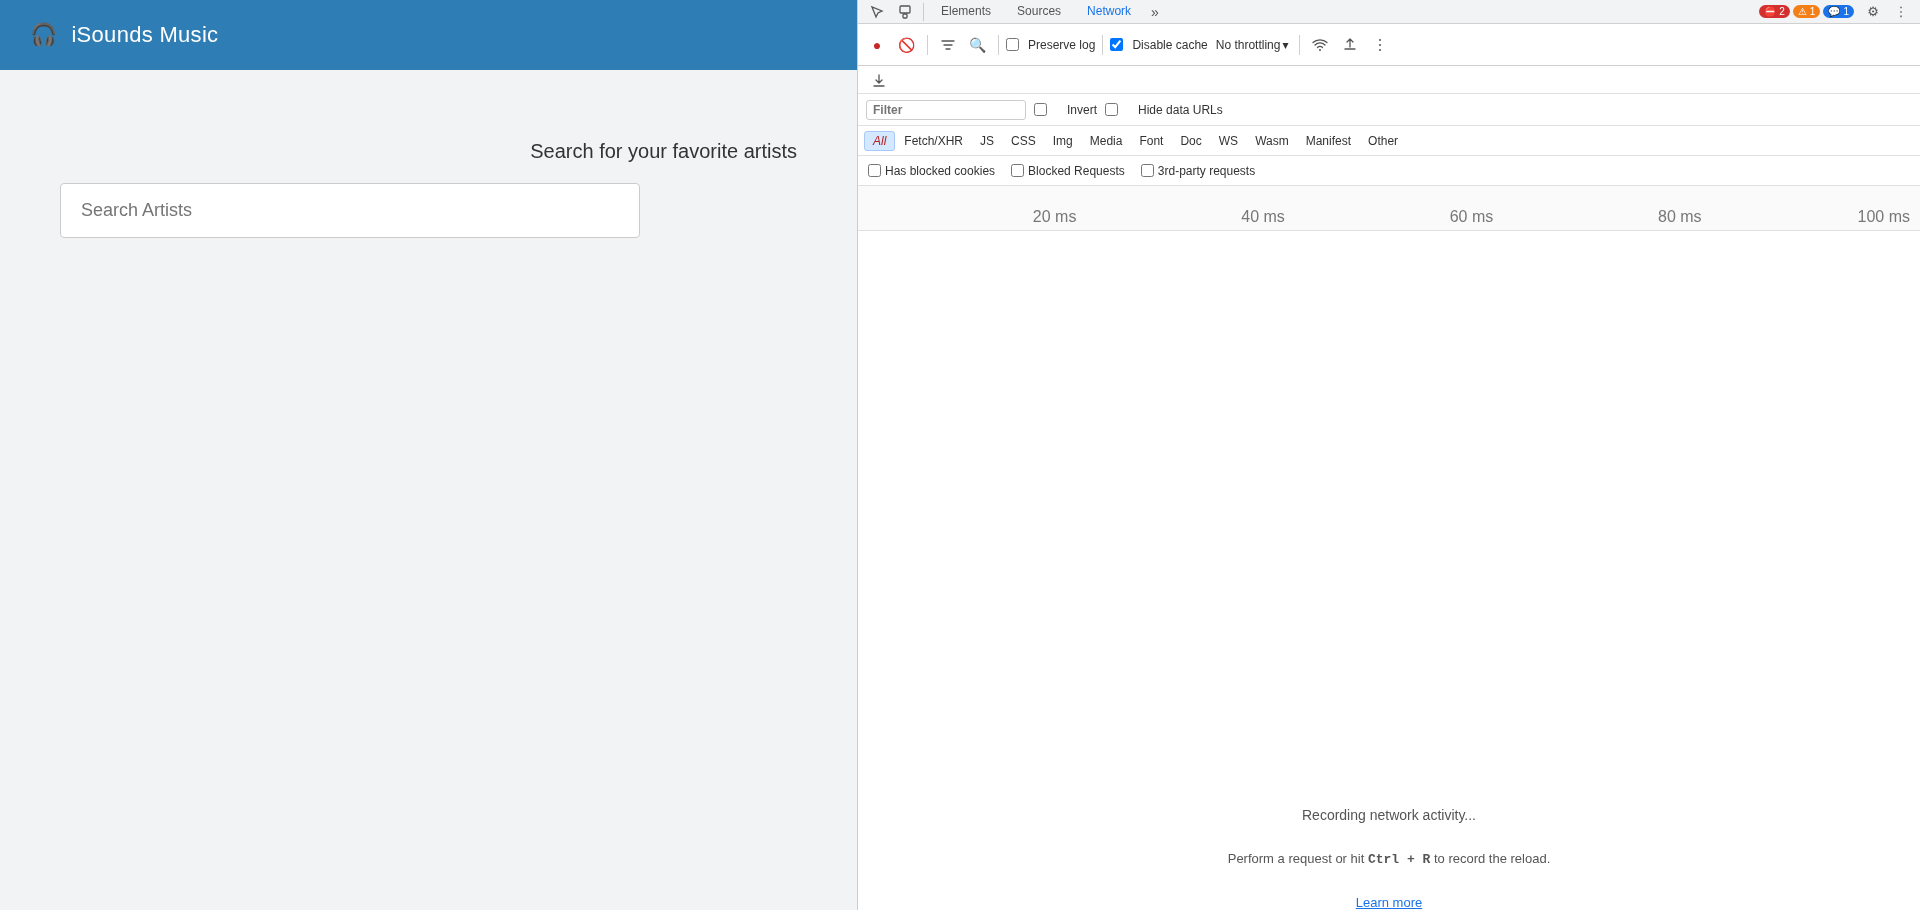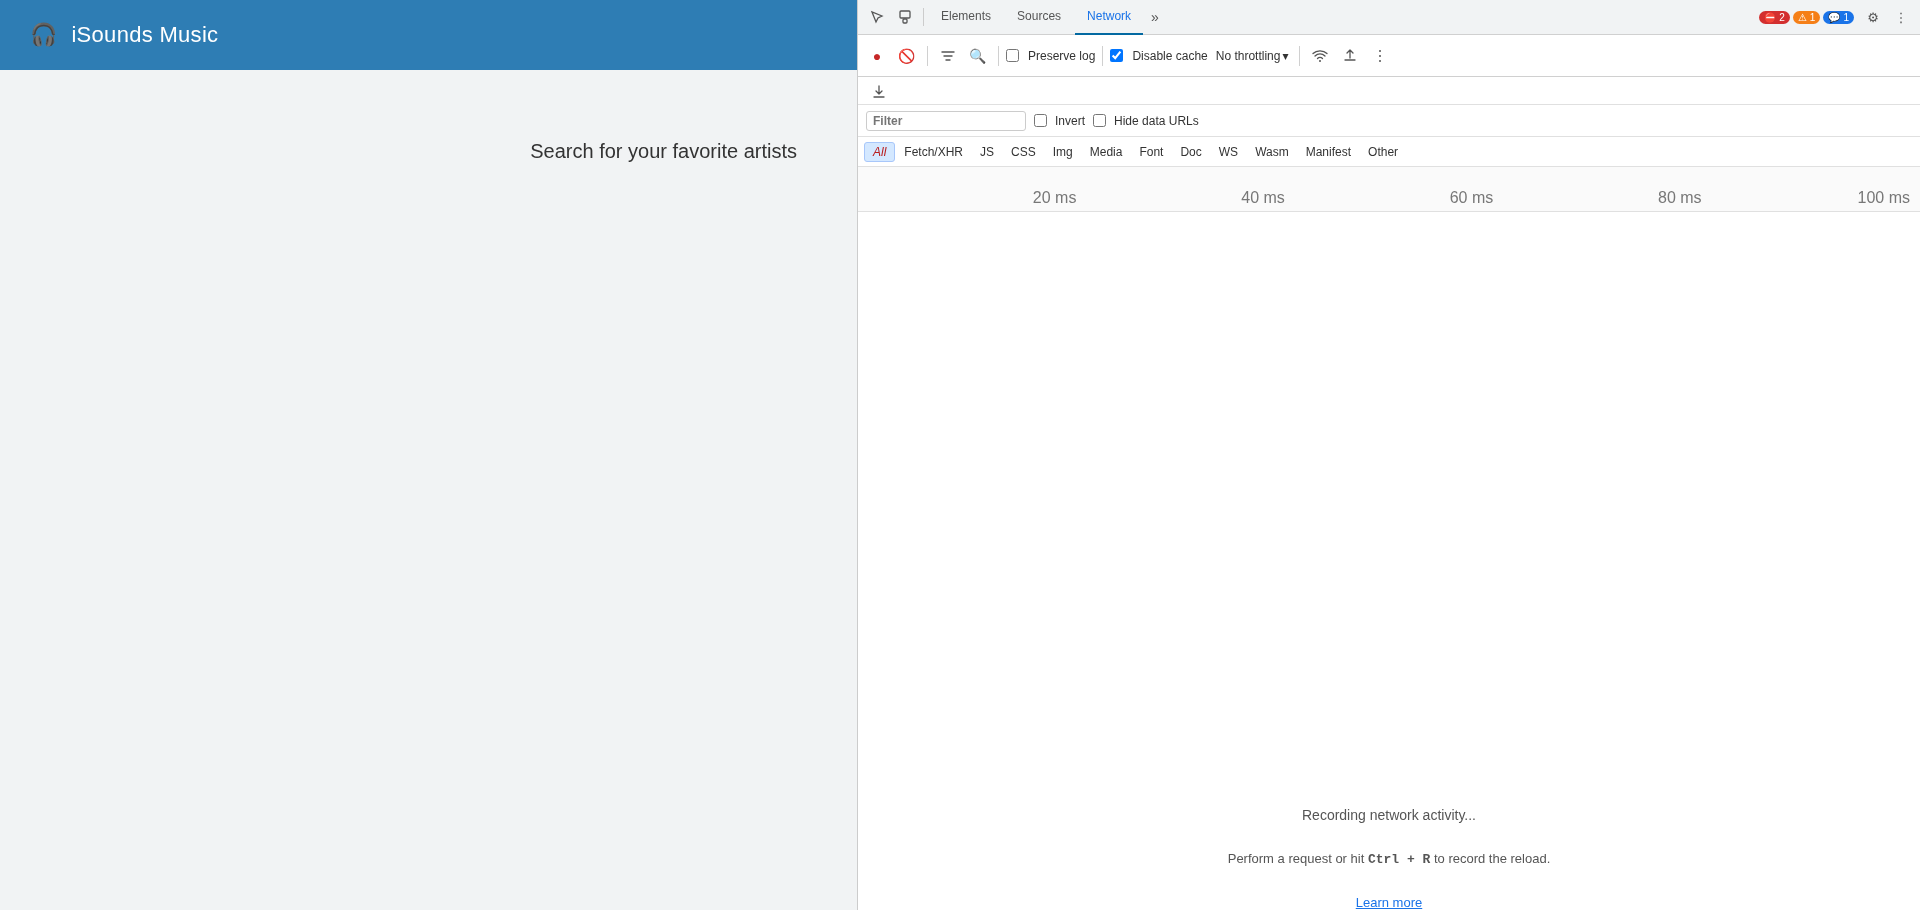--- a/index.html
+++ b/index.html
@@ -22,7 +22,7 @@
     .devtools { flex: 1; display: flex; flex-direction: column; border-left: 1px solid #ccc; background: #fff; font-size: 12px; color: #333; min-width: 0; }
 
     
-    .devtools-tabs { display: flex; align-items: center; height: 35px; background: #f1f3f4; border-bottom: 1px solid #d0d0d0; padding: 0 6px; gap: 2px; }
+    .devtools-tabs { display: flex; align-items: center; height: 24px; background: #f1f3f4; border-bottom: 1px solid #d0d0d0; padding: 0 6px; gap: 2px; }
     .devtools-icon-btn { width: 26px; height: 26px; display: flex; align-items: center; justify-content: center; border-radius: 3px; cursor: pointer; border: none; background: transparent; color: #555; font-size: 13px; }
     .devtools-tab-sep { width: 1px; height: 18px; background: #ccc; margin: 0 3px; }
     .devtools-tab { padding: 0 12px; height: 35px; display: flex; align-items: center; font-size: 12px; color: #555; cursor: pointer; border-bottom: 2px solid transparent; user-select: none; white-space: nowrap; }

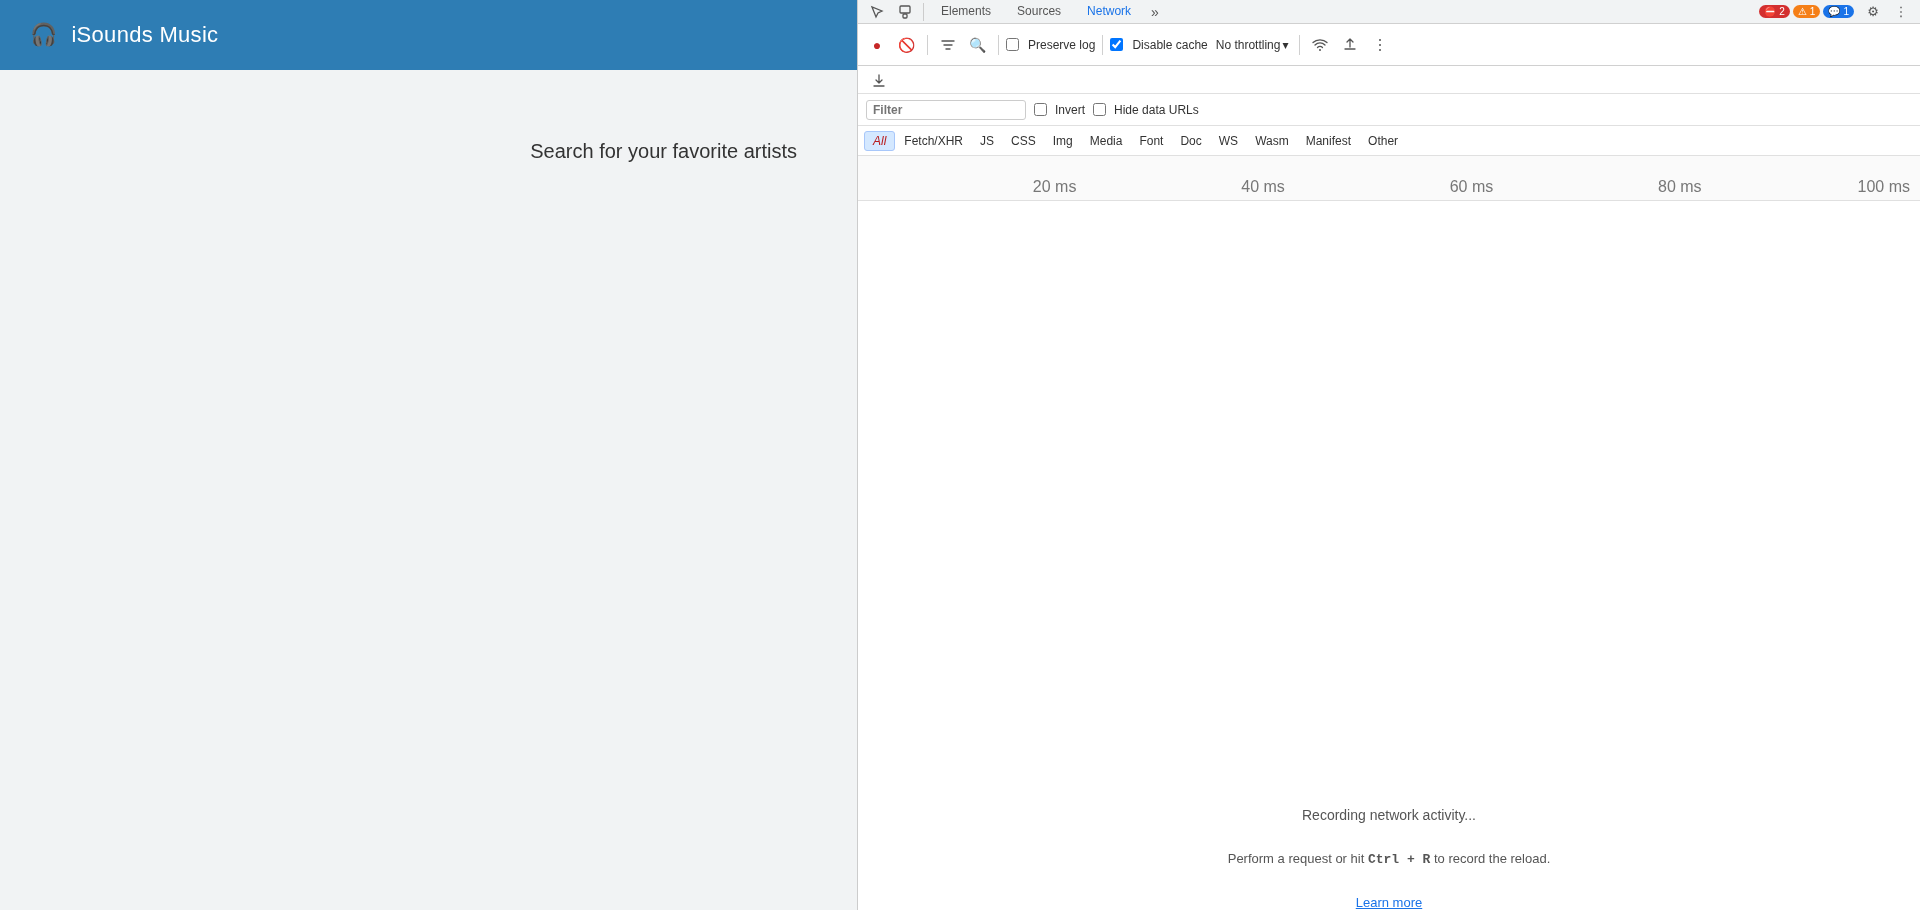--- a/index.html
+++ b/index.html
@@ -51,7 +51,7 @@
     
     .devtools-filter-row { display: flex; align-items: center; height: 32px; border-bottom: 1px solid #e0e0e0; padding: 0 8px; gap: 8px; background: #fff; }
     .filter-input { border: 1px solid #ccc; border-radius: 3px; padding: 2px 6px; font-size: 12px; width: 160px; outline: none; font-weight: bold; }
-    .filter-checkbox-label { display: flex; align-items: center; gap: 8px; font-size: 12px; color: #333; cursor: pointer; white-space: nowrap; }
+    .filter-checkbox-label { display: flex; align-items: center; gap: 20px; font-size: 12px; color: #333; cursor: pointer; white-space: nowrap; }
 
     
     .devtools-type-row { display: flex; align-items: center; height: 30px; border-bottom: 1px solid #e0e0e0; padding: 0 6px; gap: 1px; background: #fff; }

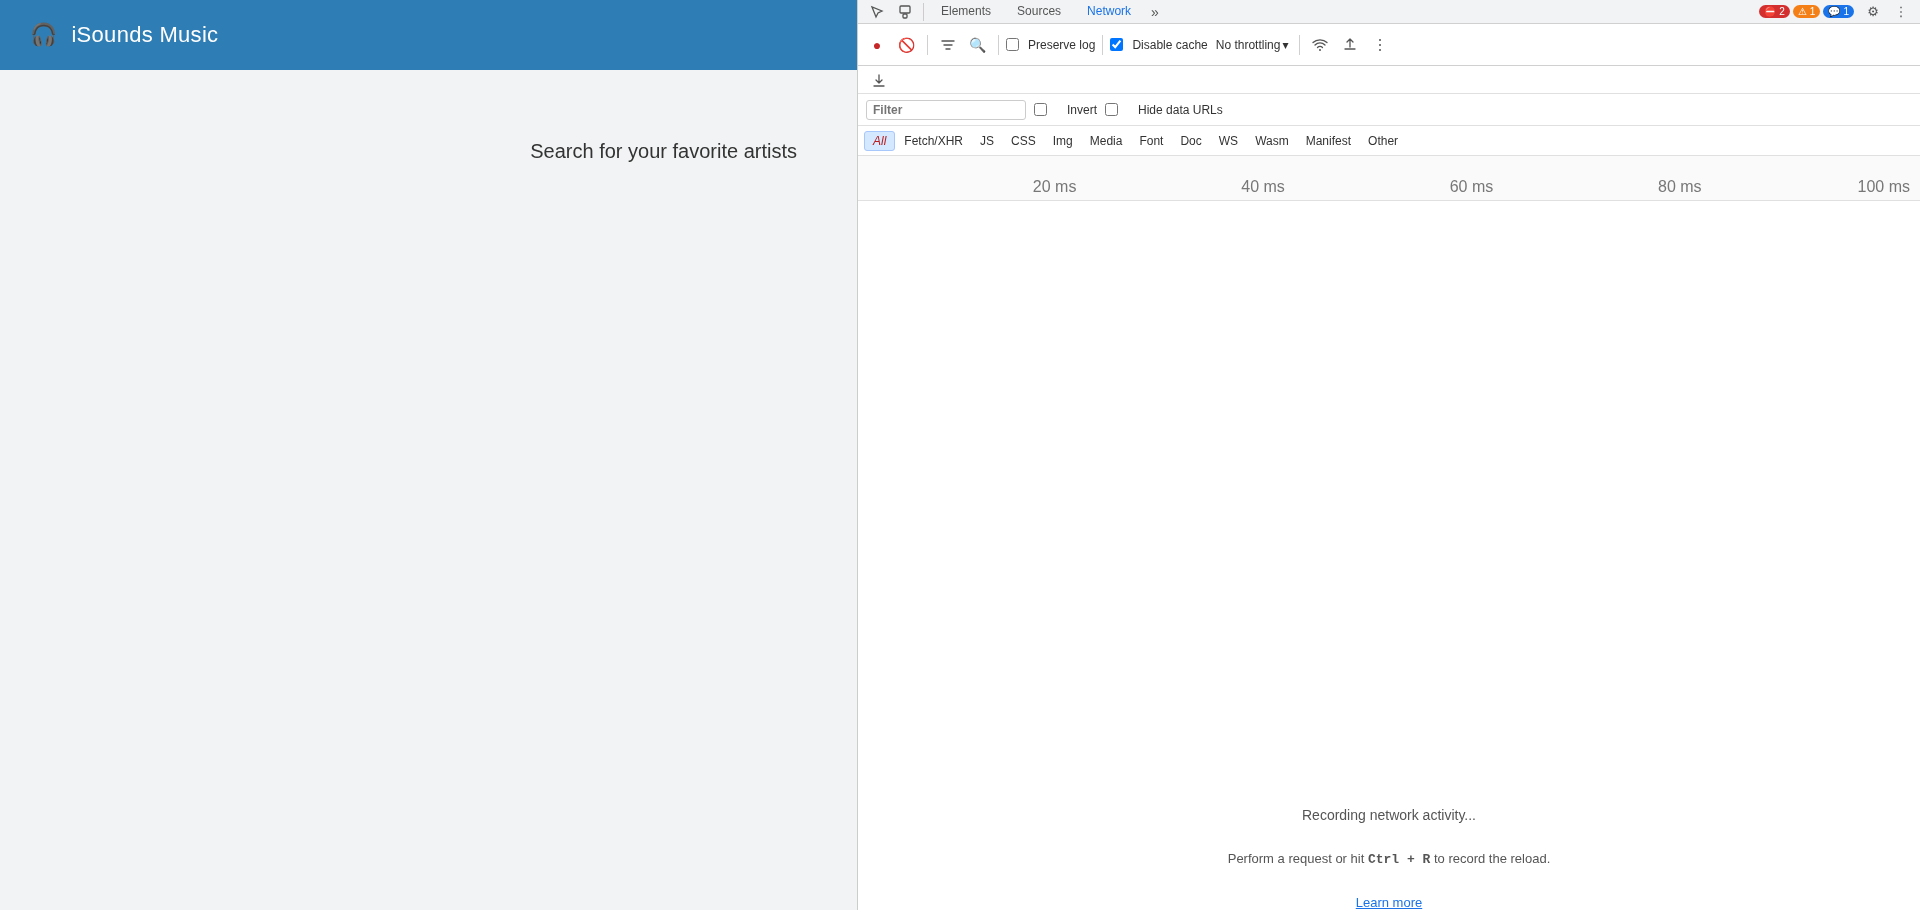--- a/index.html
+++ b/index.html
@@ -206,6 +206,20 @@
       <button class="type-btn">Other</button>
     </div>
 
+    <div class="devtools-check-row">
+      <label class="check-label">
+        <input type="checkbox" style="">
+        <span>Has blocked cookies</span>
+      </label>
+      <label class="check-label">
+        <input type="checkbox" style="">
+        <span>Blocked Requests</span>
+      </label>
+      <label class="check-label">
+        <input type="checkbox" style="">
+        <span>3rd-party requests</span>
+      </label>
+    </div>
 
     <div class="devtools-timeline">
       <div class="timeline-markers">

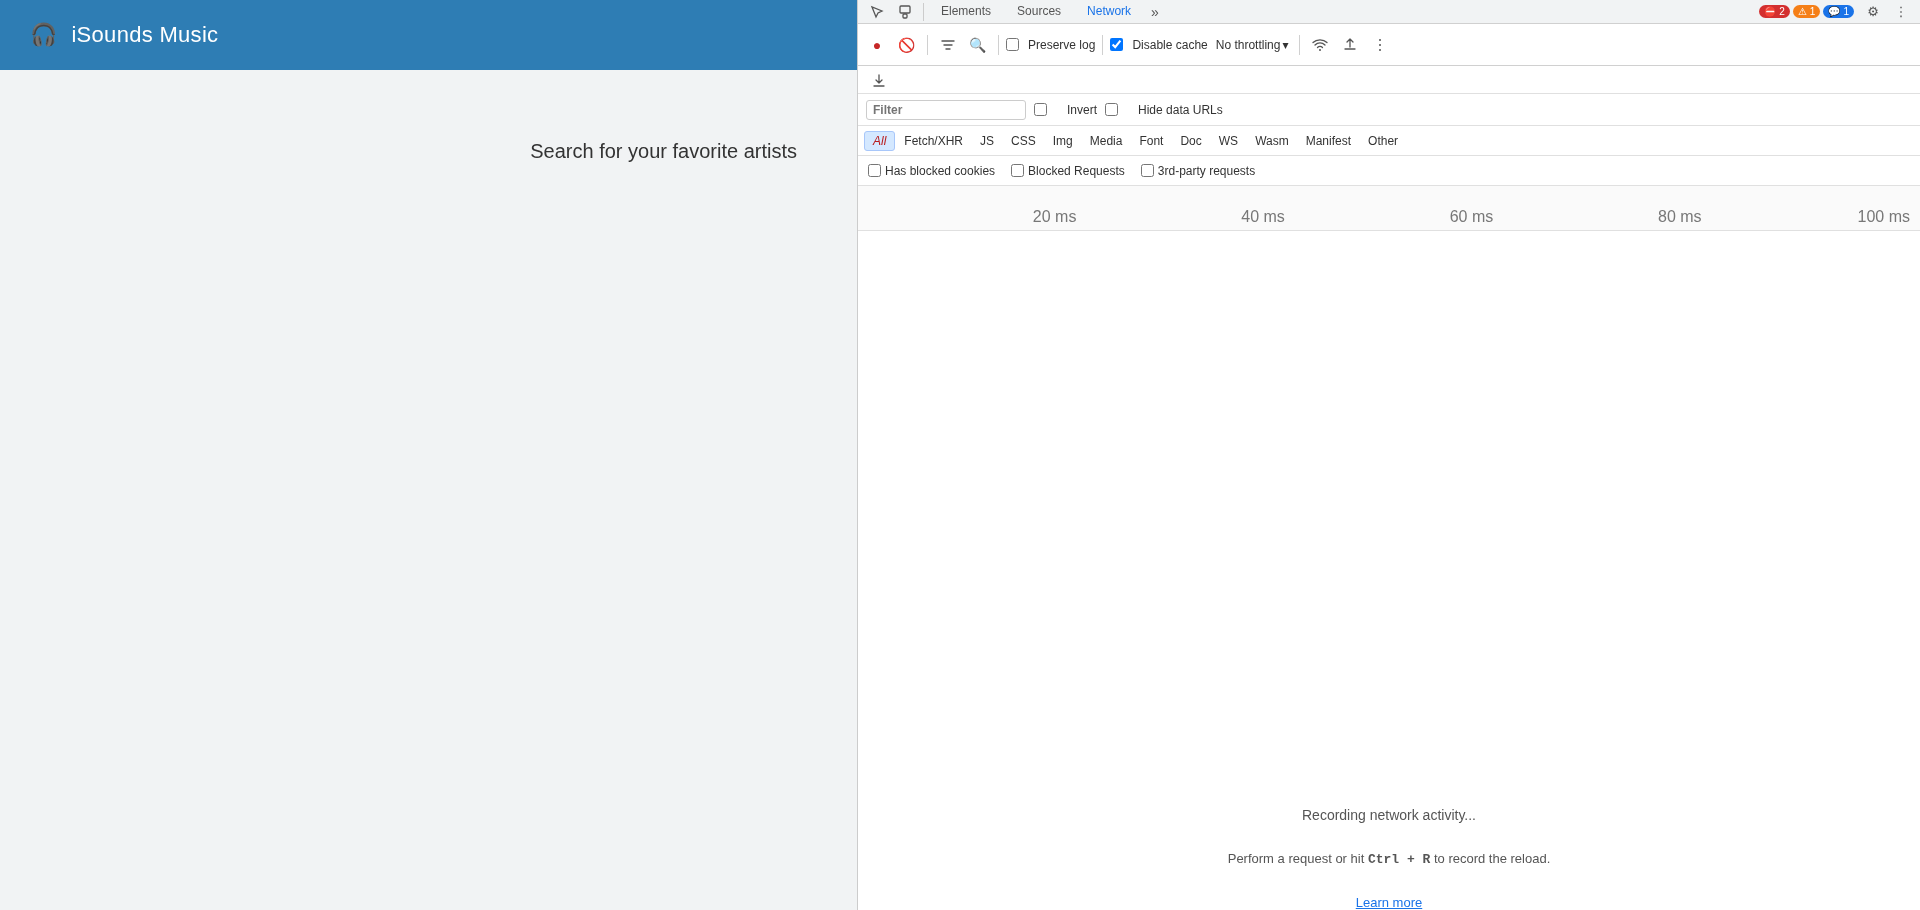--- a/index.html
+++ b/index.html
@@ -86,6 +86,9 @@
     </div>
     <div class="app-content">
       <div class="search-label">Search for your favorite artists</div>
+      <div class="search-input-wrapper">
+        <input class="search-input" type="text" placeholder="Search Artists" style="">
+      </div>
     </div>
   </div>
 

